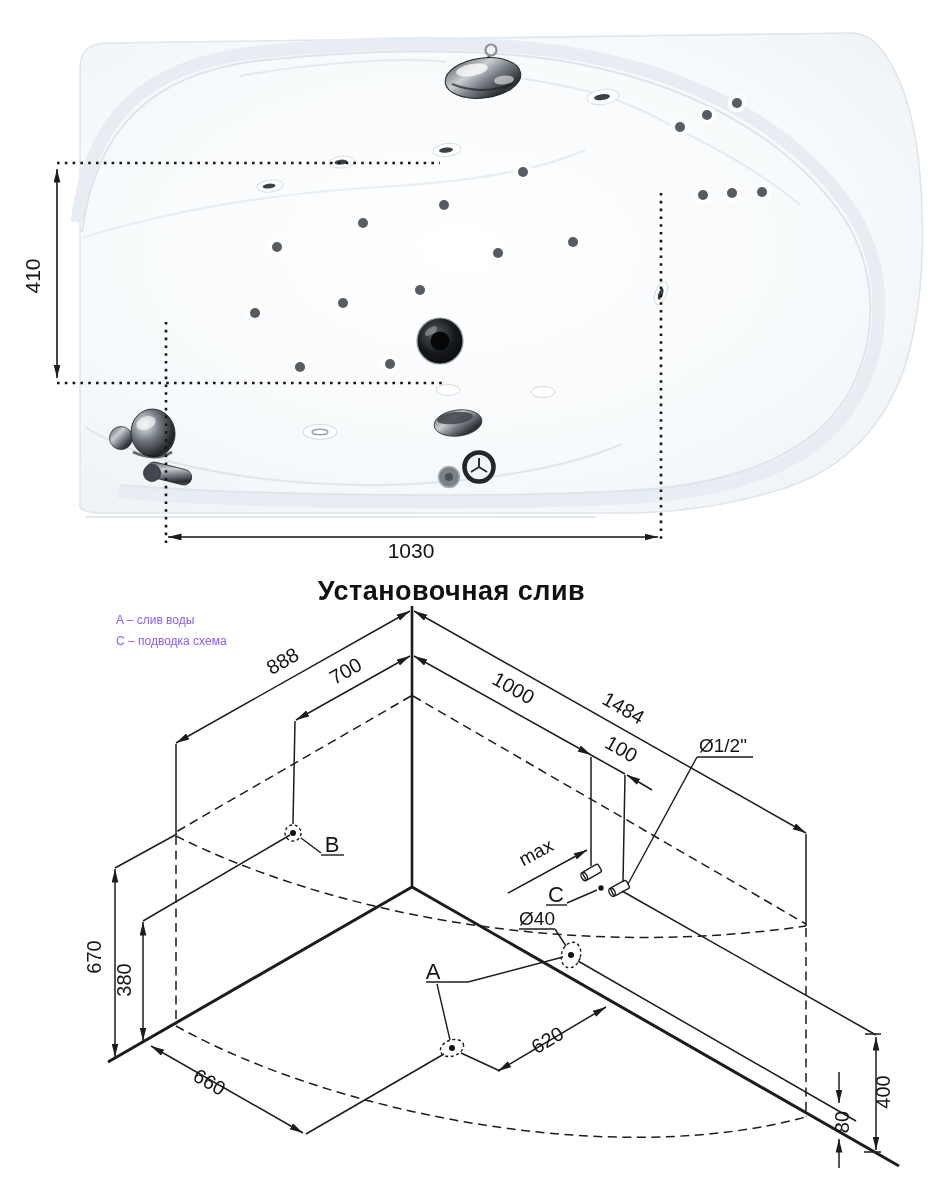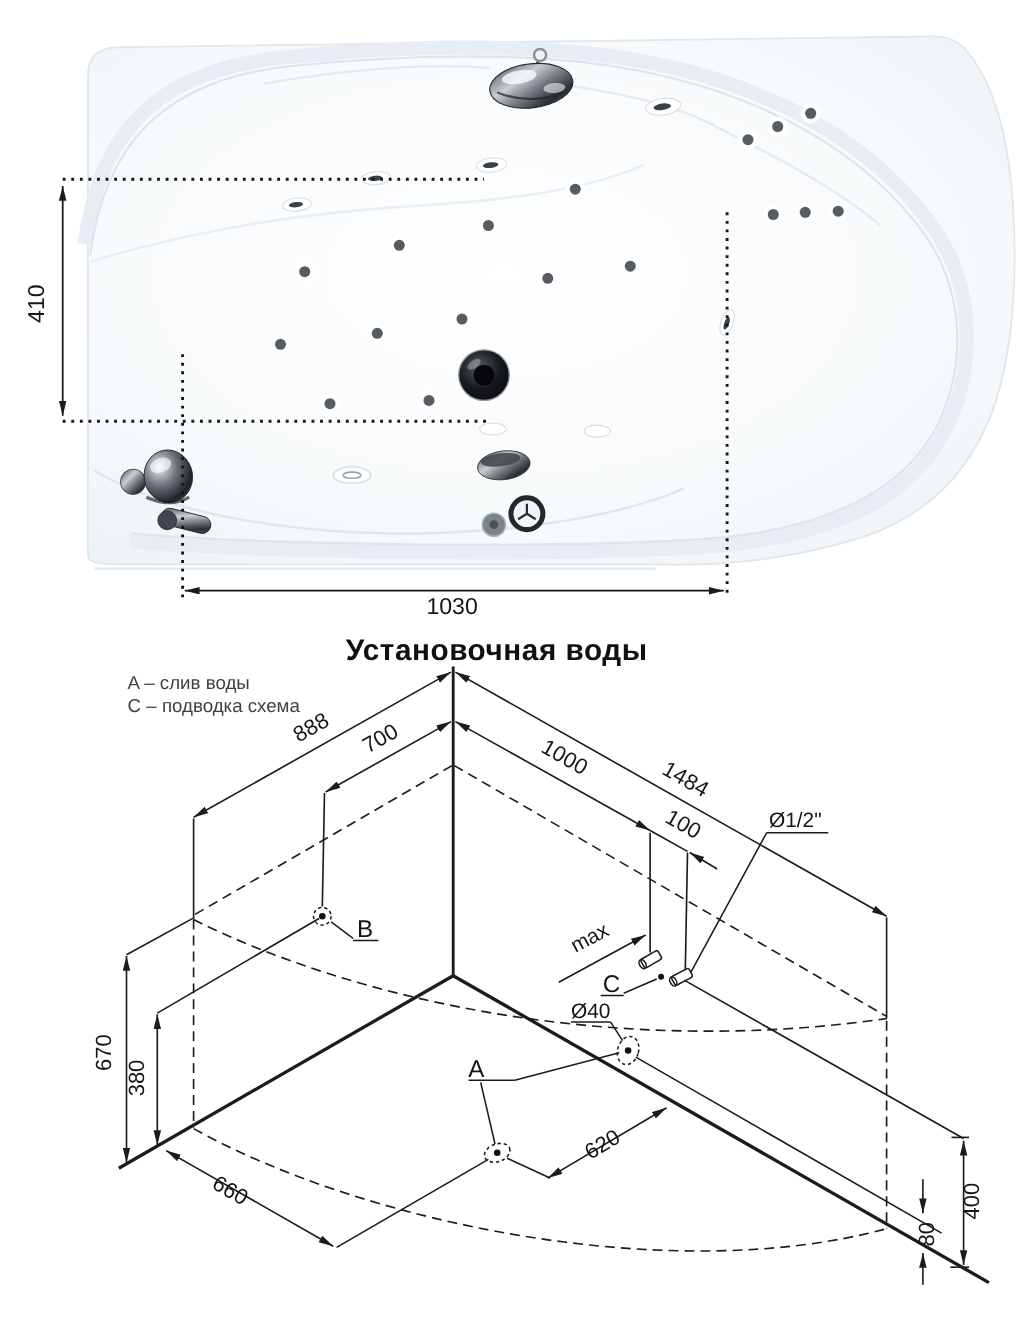--- a/index.html
+++ b/index.html
@@ -293,7 +293,7 @@
     </g>
   </svg>
 
-  <div class="scheme-title">Установочная воды</div>
+  <div class="scheme-title">Установочная слив</div>
   <div class="legend">
     <div>A – слив воды</div>
     <div>C – подводка схема</div>

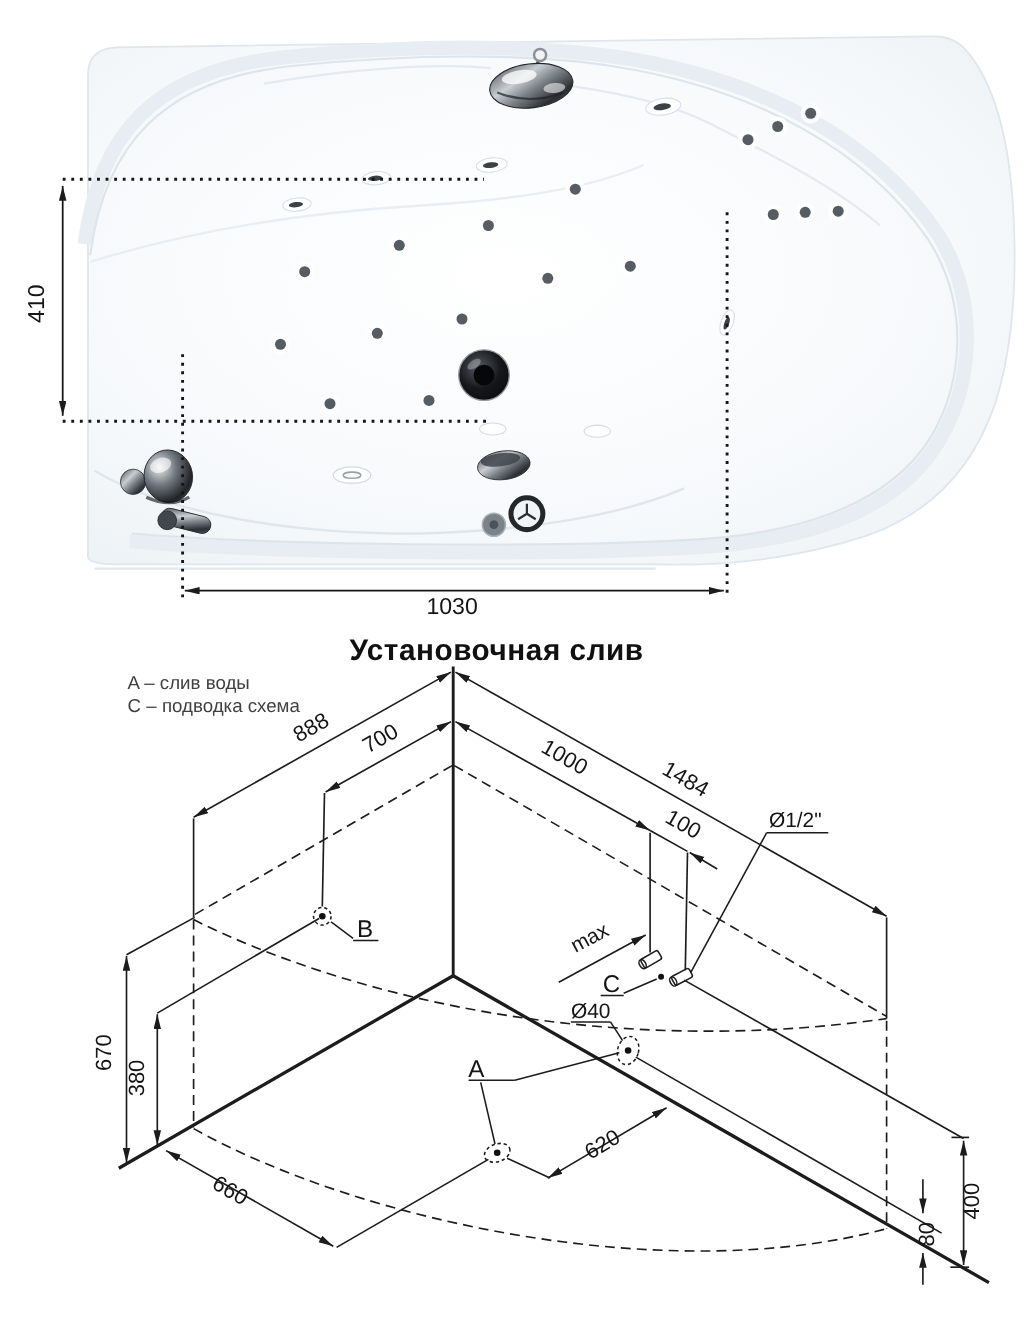--- a/index.html
+++ b/index.html
@@ -8,7 +8,7 @@
   .stage svg{position:absolute;left:0;top:0;}
   .scheme-title{position:absolute;left:0px;top:576px;width:903px;text-align:center;
                 font-size:27px;font-weight:700;letter-spacing:0.5px;color:#111;}
-  .legend{position:absolute;left:116px;top:610px;font-size:17px;line-height:21px;color:#404040;}
+  .legend{position:absolute;left:116px;top:610px;font-size:12px;line-height:21px;color:#8b5cf6;}
   .legend div{white-space:nowrap;}
   text{font-family:"Liberation Sans", sans-serif;fill:#151515;}
   .dimtxt{font-size:20px;}

